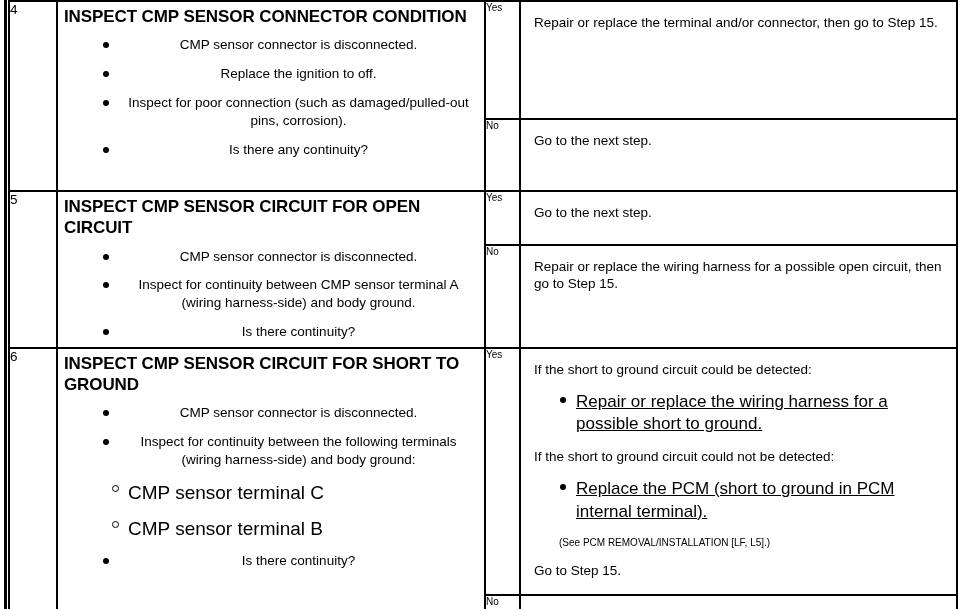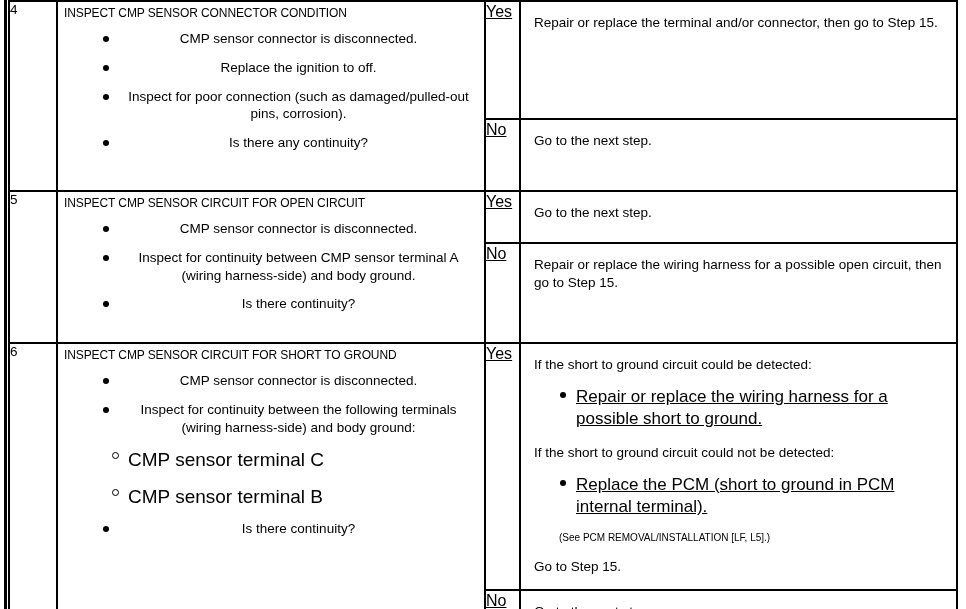--- a/index.html
+++ b/index.html
@@ -63,8 +63,8 @@
     padding: 4px 6px 6px 6px;
   }
   .title {
-    font-size: 12px;
-    font-weight: normal;
+    font-size: 17px;
+    font-weight: bold;
     line-height: 1.25;
     letter-spacing: -0.1px;
   }

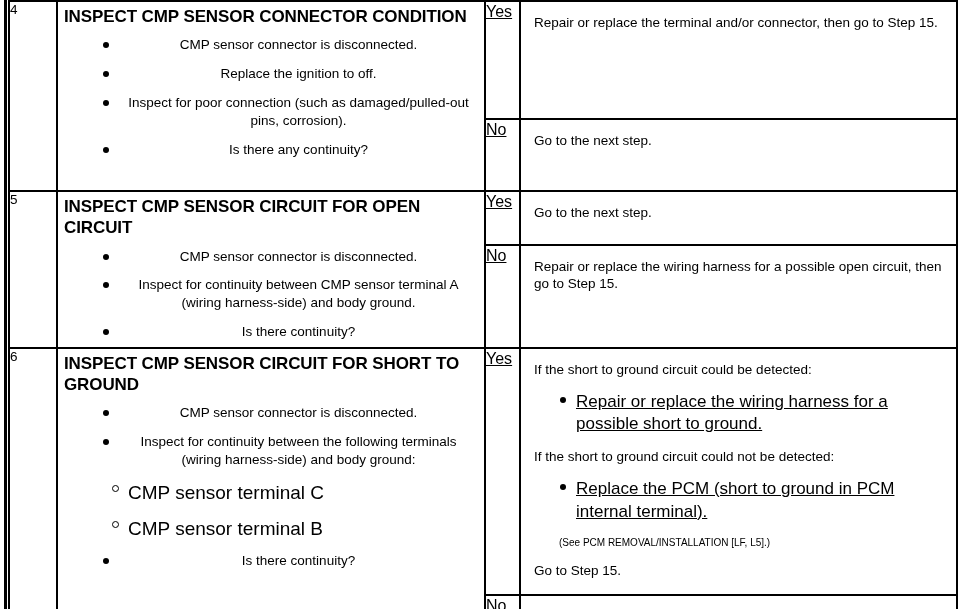--- a/index.html
+++ b/index.html
@@ -53,11 +53,10 @@
     line-height: 1.15;
   }
   .ans {
-    font-size: 16px;
+    font-size: 10px;
     padding: 4px 0 0 4px;
     line-height: 1.2;
     white-space: nowrap;
-    text-decoration: underline;
   }
   .stepbody {
     padding: 4px 6px 6px 6px;

